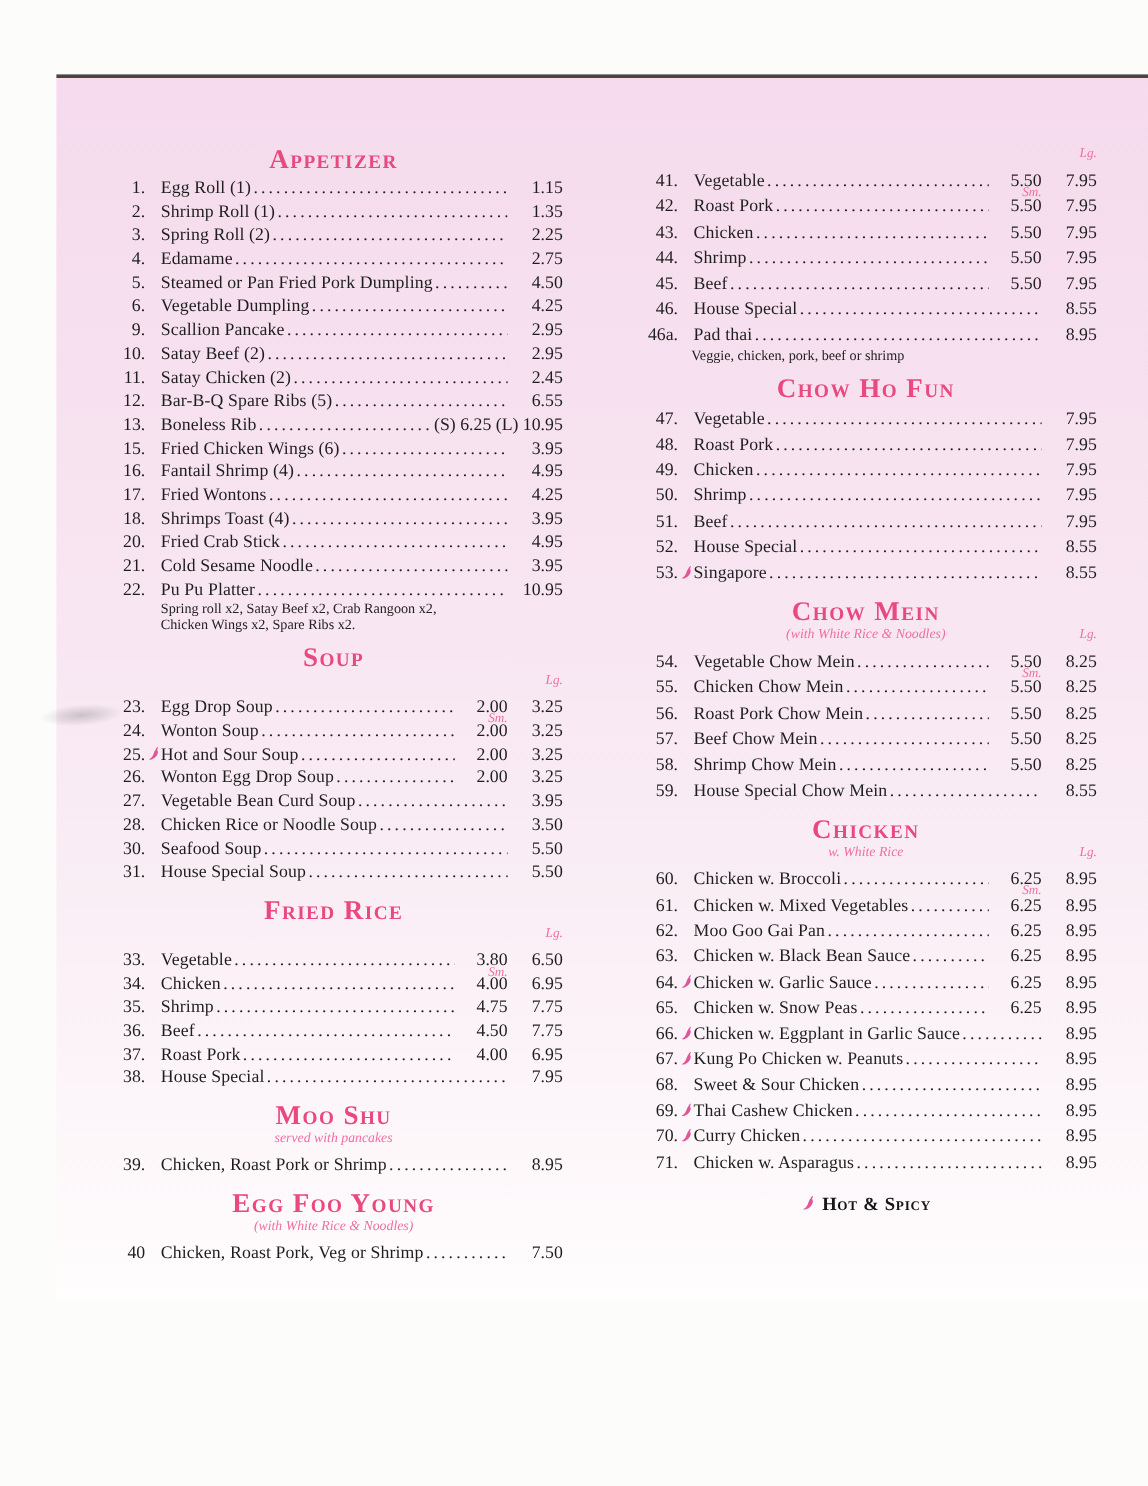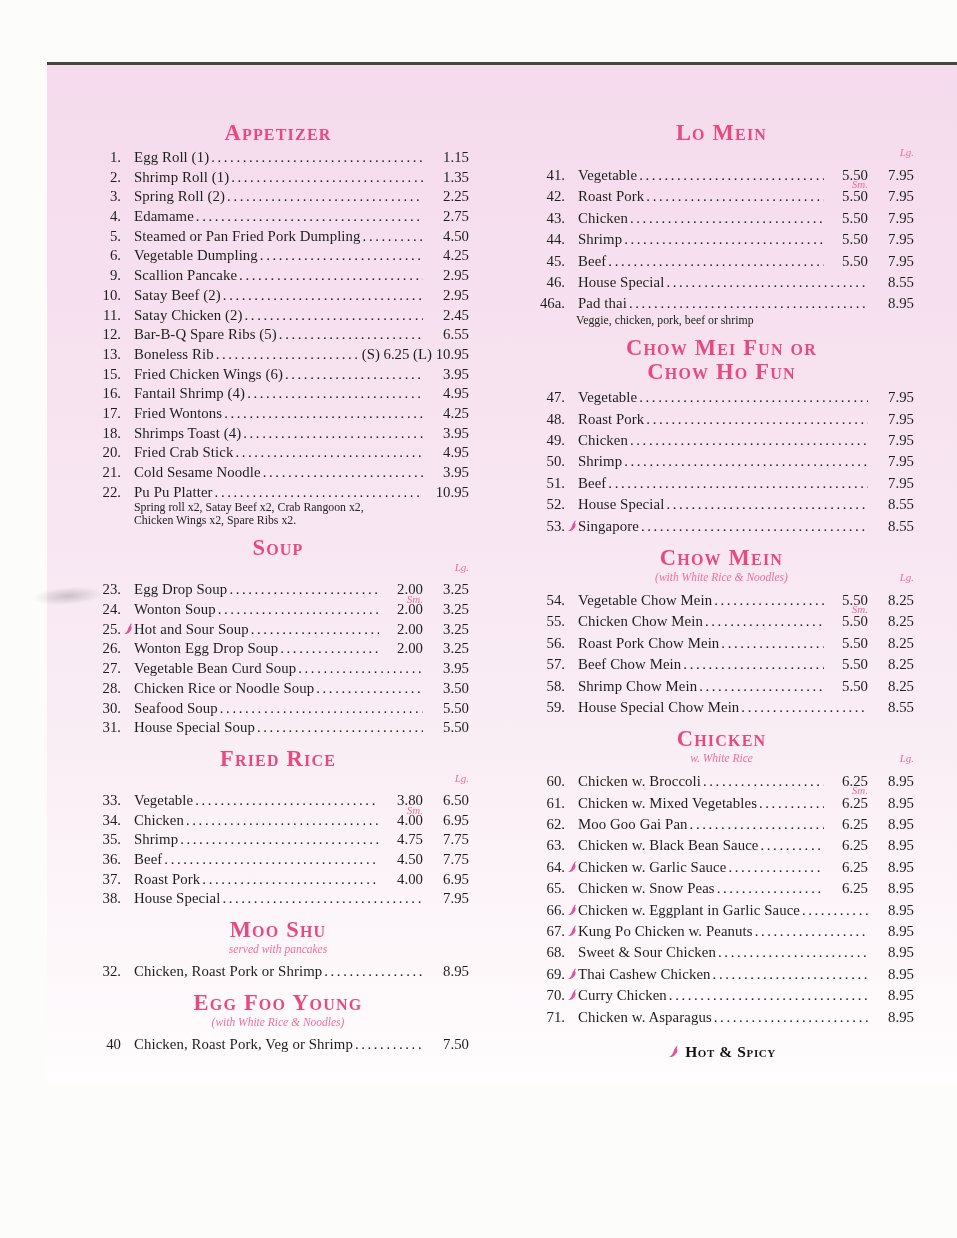--- a/index.html
+++ b/index.html
@@ -398,7 +398,6 @@
   <div class="col col-right">
     <div id="right-sections">
         <div class="section">
-          <div class="section-title">Lo Mein</div>
           <div class="subhead-row">
             <span class="smlg">
               <span class="sm-h">Sm.</span>

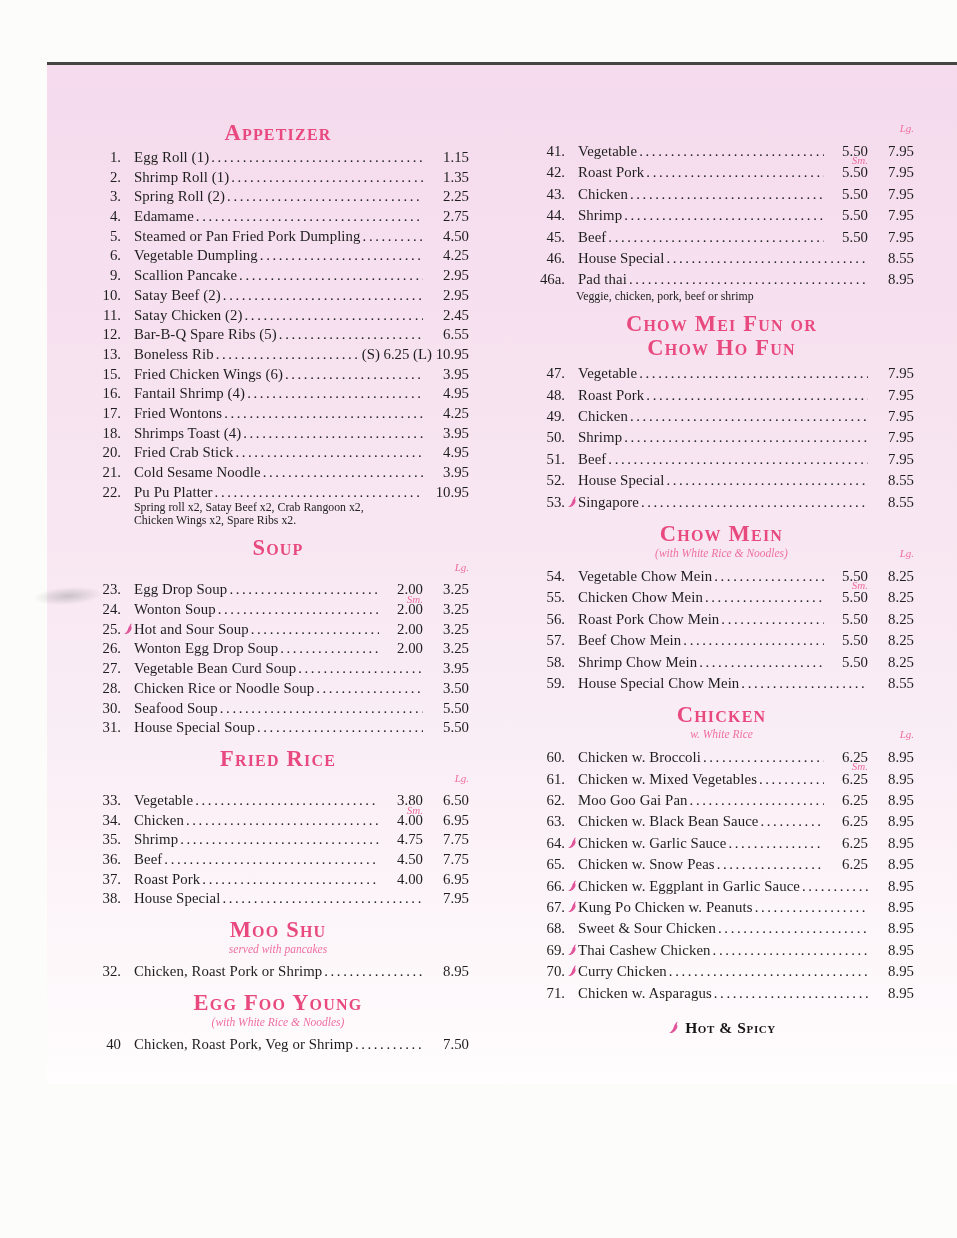--- a/index.html
+++ b/index.html
@@ -463,7 +463,6 @@
           </div>
         </div>
         <div class="section">
-          <div class="section-title">Chow Mei Fun or</div>
           <div class="section-title">Chow Ho Fun</div>
           <div class="items">
             <div class="row">

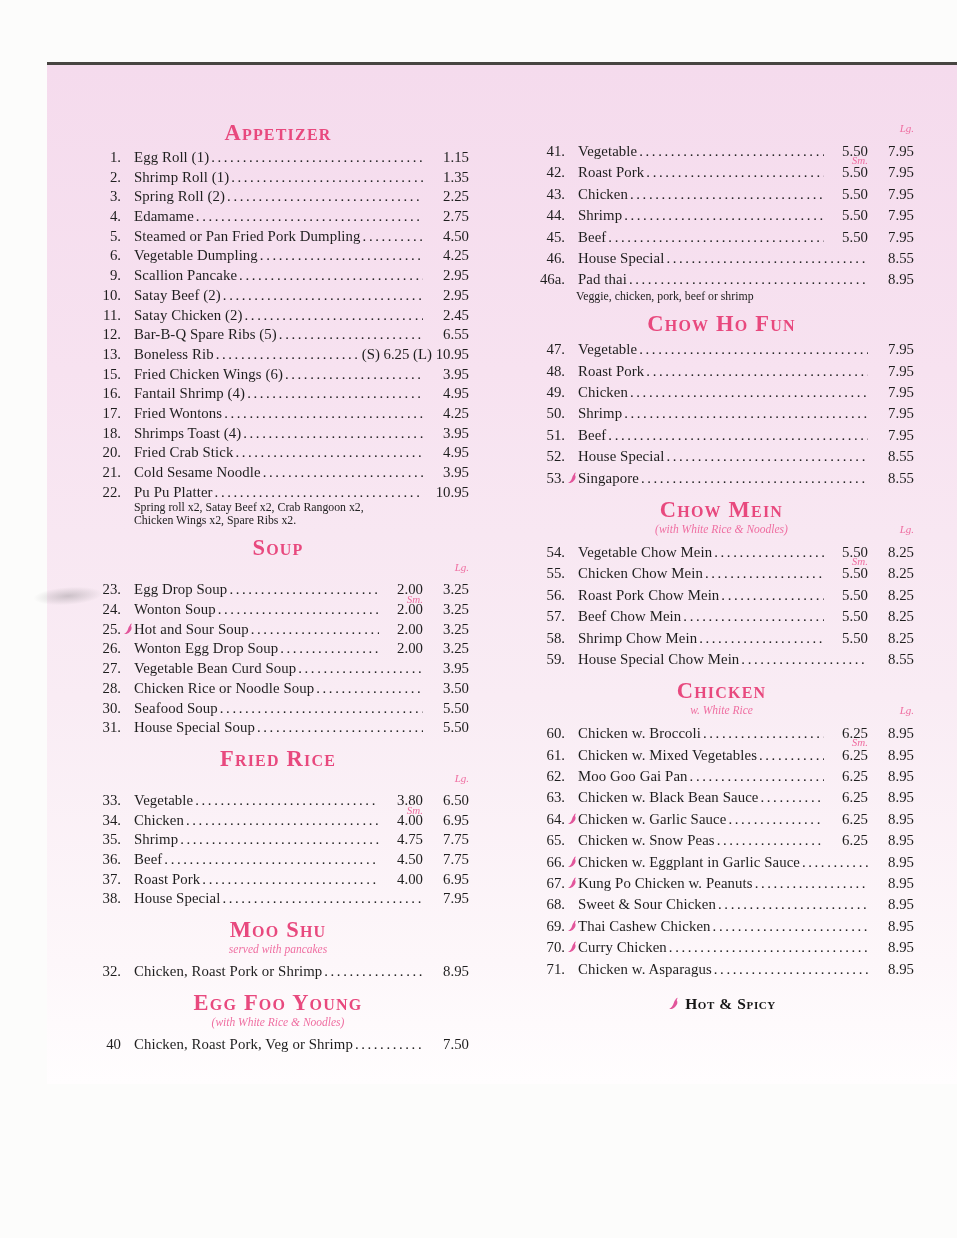--- a/index.html
+++ b/index.html
@@ -369,7 +369,7 @@
           </div>
           <div class="items">
             <div class="row">
-              <span class="num">32.</span>
+              <span class="num">39.</span>
               <span class="pep"></span>
               <span class="name">Chicken, Roast Pork or Shrimp</span>
               <span class="leader"></span>

